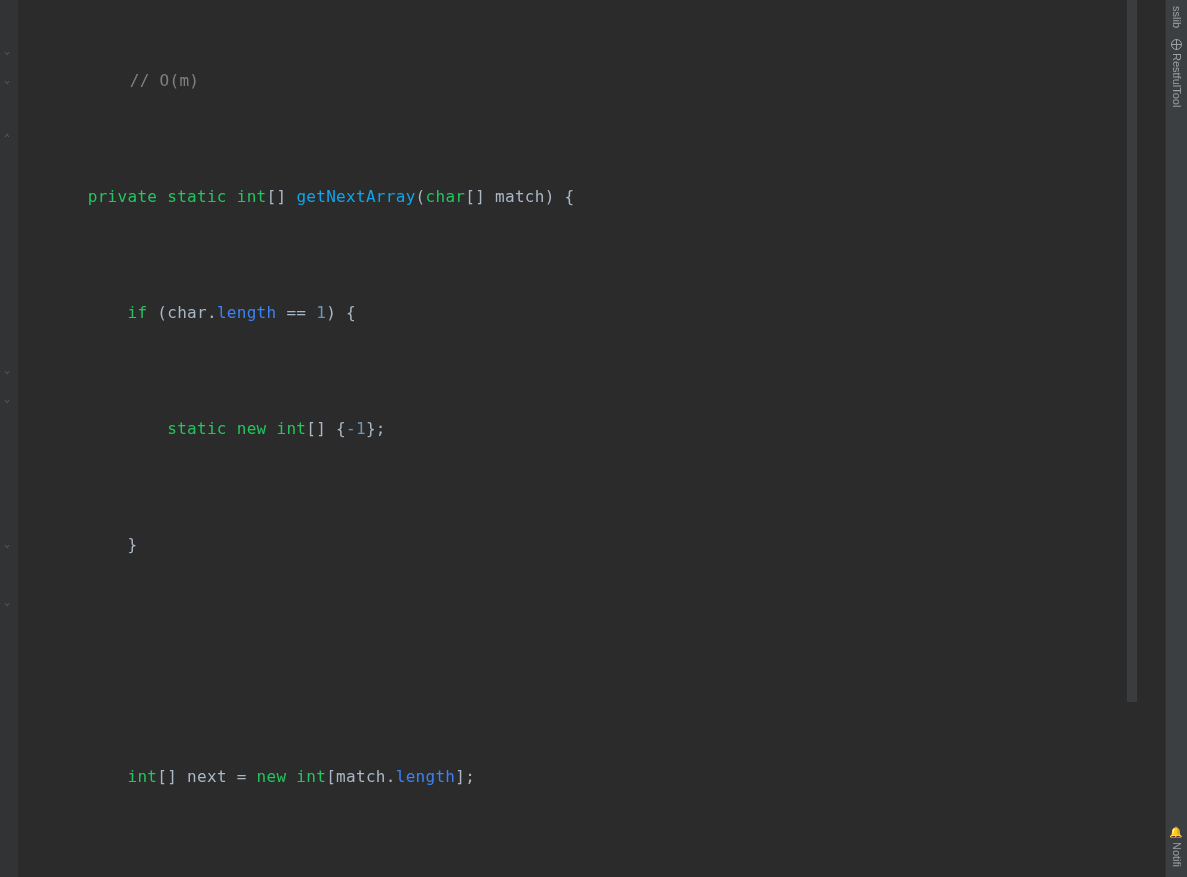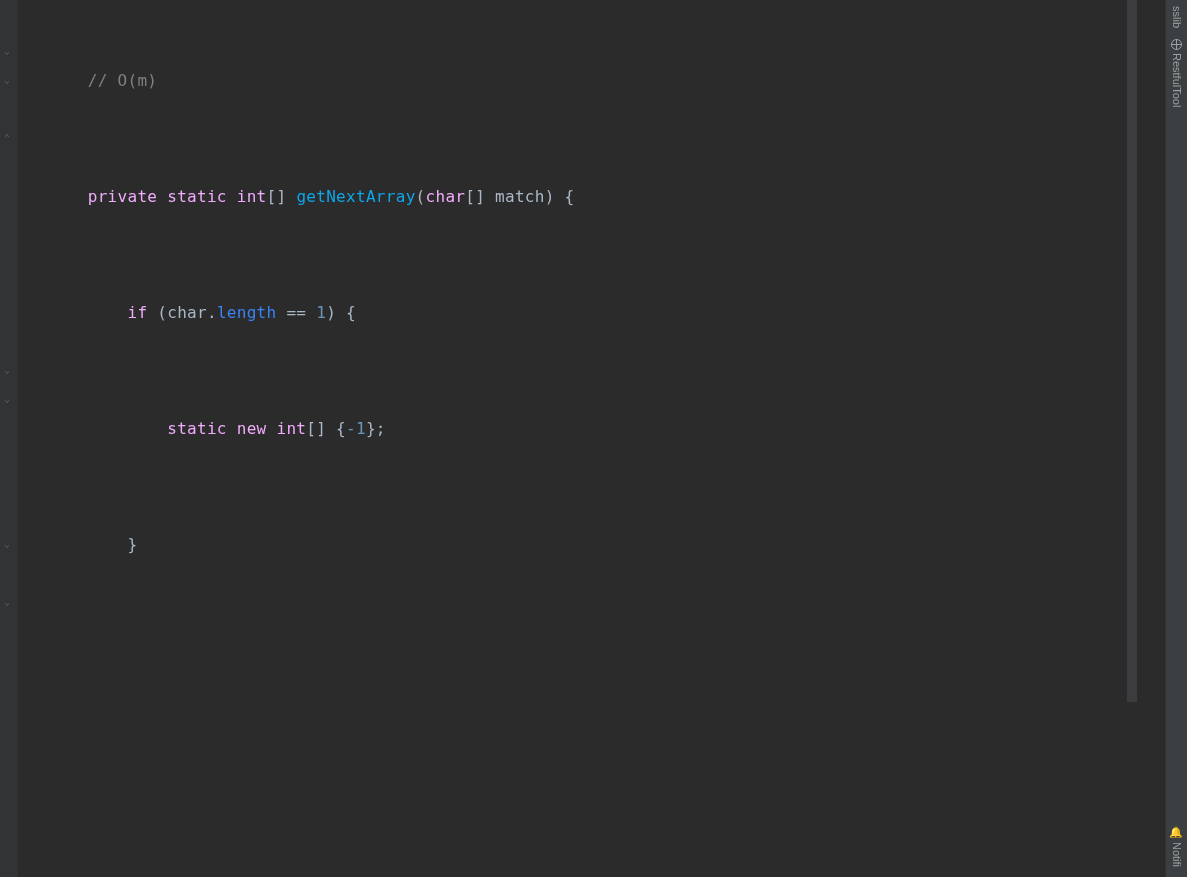--- a/index.html
+++ b/index.html
@@ -45,7 +45,7 @@
     height: 29px;
     padding-left: 28px;
   }
-  .tok-comment { color: #808080; }
+  .tok-comment { color: #808080; margin-left: 42px; }
   .tok-keyword { color: #f0abfc; }
   .tok-method  { color: #0ea5e9; }
   .tok-field   { color: #3b82f6; }

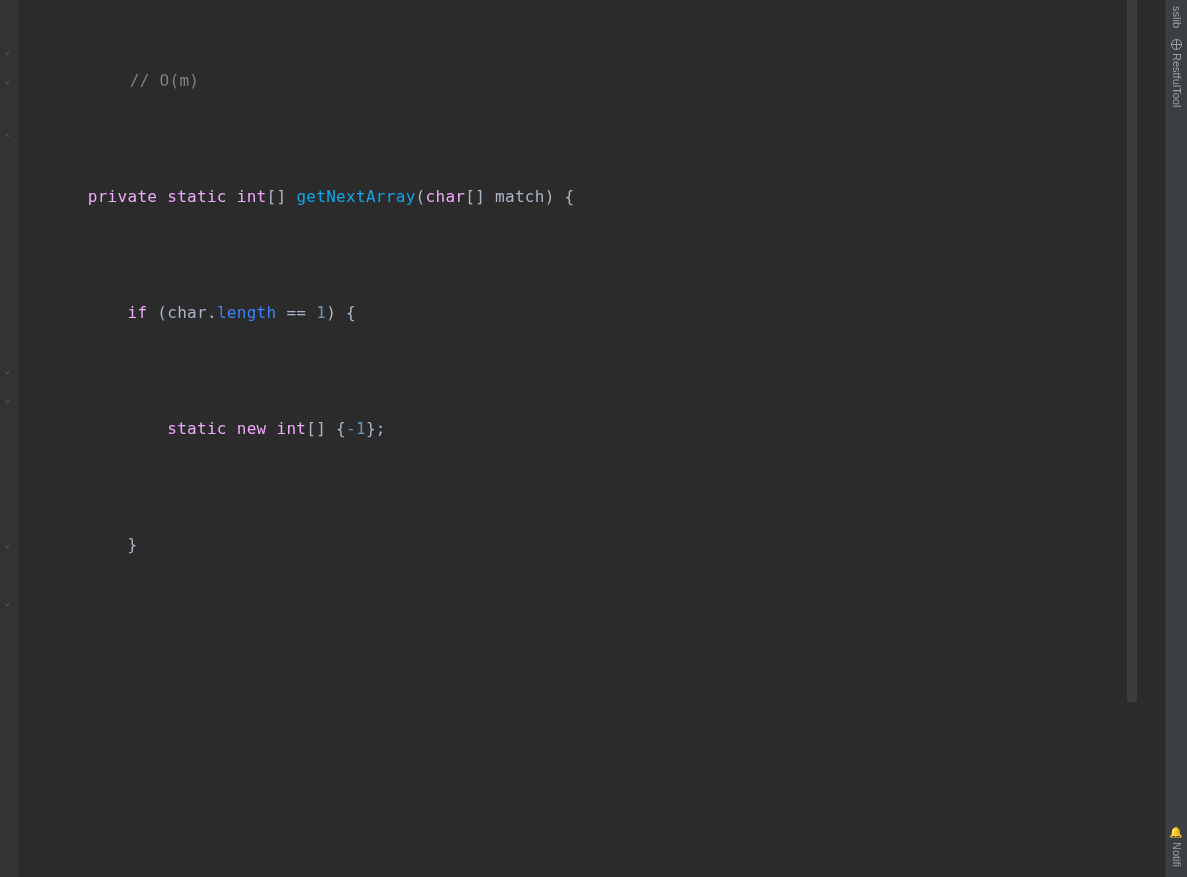--- a/index.html
+++ b/index.html
@@ -46,7 +46,7 @@
     padding-left: 28px;
   }
   .tok-comment { color: #808080; margin-left: 42px; }
-  .tok-keyword { color: #f0abfc; }
+  .tok-keyword { color: #22c55e; }
   .tok-method  { color: #0ea5e9; }
   .tok-field   { color: #3b82f6; }
   .tok-number  { color: #6897bb; }

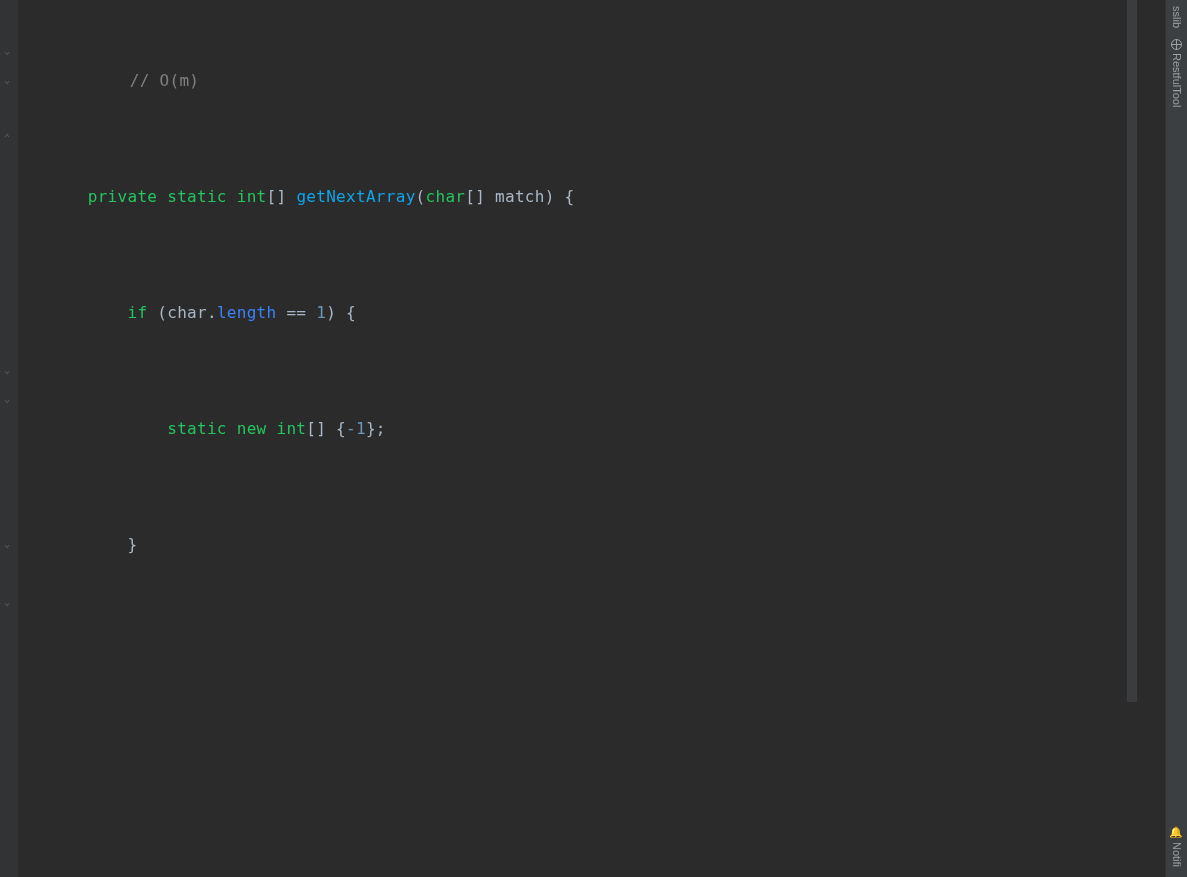--- a/index.html
+++ b/index.html
@@ -154,6 +154,7 @@
 
     <div class="code-line"></div>
 
+    <div class="code-line">        <span class="tok-keyword">int</span><span class="tok-default">[] next = </span><span class="tok-keyword">new</span> <span class="tok-keyword">int</span><span class="tok-default">[match.</span><span class="tok-field">length</span><span class="tok-default">];</span></div>
 
     
 

